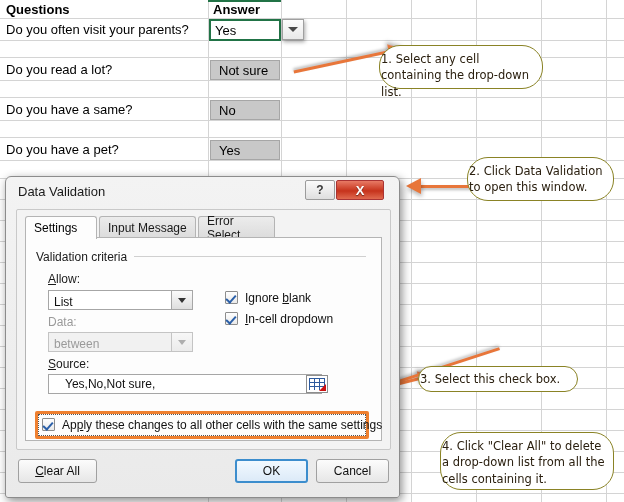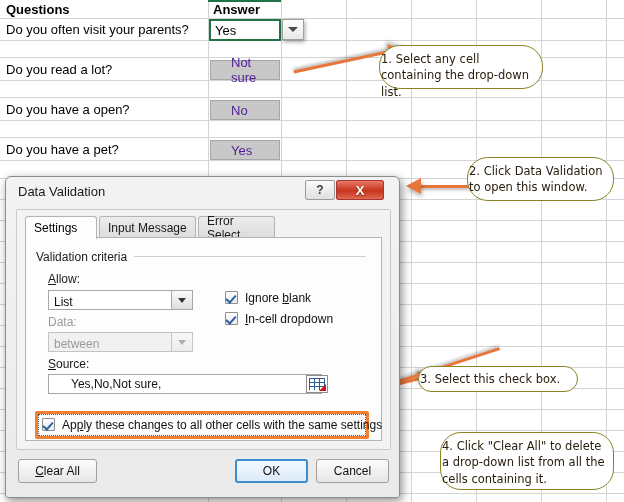--- a/index.html
+++ b/index.html
@@ -17,7 +17,7 @@
         display:flex;align-items:center;white-space:nowrap;text-align:center;}
   .cell.hdr{font-weight:bold;}
   .ansbox{position:absolute;background:#c8c8c8;border:1px solid #a6a6a6;
-          display:flex;align-items:center;padding-left:20px;font-size:13px;color:#4c1d95;
+          display:flex;align-items:center;padding-left:8px;font-size:13px;color:#000000;
           box-sizing:border-box;}
   .selcell{position:absolute;border:2px solid #217346;background:#fff;
            display:flex;align-items:center;padding-left:4px;font-size:13px;color:#000;

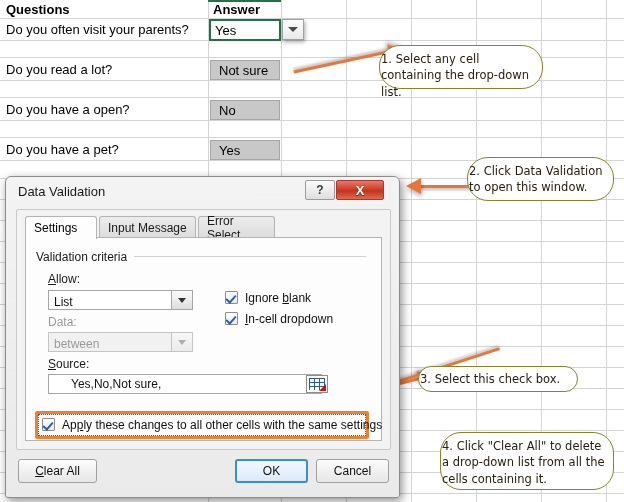--- a/index.html
+++ b/index.html
@@ -153,7 +153,7 @@
 
   <div class="cell" style="left:6px;top:19px;height:21px">Do you often visit your parents?</div>
   <div class="cell" style="left:6px;top:59px;height:21px">Do you read a lot?</div>
-  <div class="cell" style="left:6px;top:99px;height:21px">Do you have a open?</div>
+  <div class="cell" style="left:6px;top:99px;height:21px">Do you have a same?</div>
   <div class="cell" style="left:6px;top:139px;height:21px">Do you have a pet?</div>
 
   <div class="selcell" style="left:209px;top:19px;width:72px;height:22px">Yes</div>

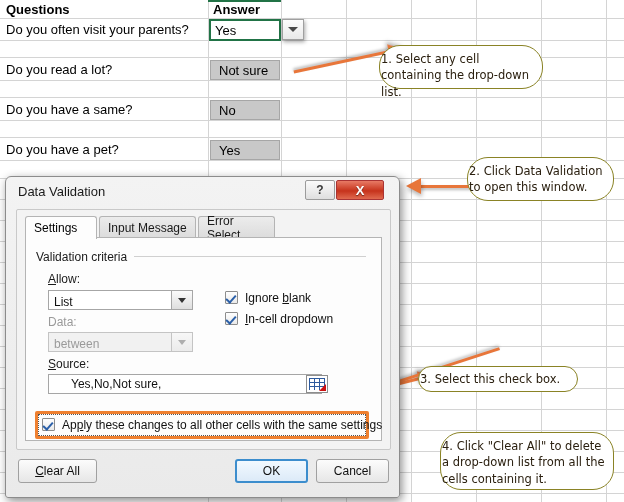--- a/index.html
+++ b/index.html
@@ -85,7 +85,7 @@
         border-right:4px solid transparent;border-top:5px solid #333;display:block;}
   .combo.dim .cbtn i{border-top-color:#aeaeae;}
   .txtbox{position:absolute;box-sizing:border-box;border:1px solid #a6a6a6;background:#fff;
-          display:flex;align-items:center;font-size:12px;color:#111;padding-left:22px;}
+          display:flex;align-items:center;font-size:12px;color:#111;padding-left:16px;}
   .chk{position:absolute;width:13px;height:13px;box-sizing:border-box;
        border:1px solid #8d8d8d;background:linear-gradient(#fefefe,#eaeaea);border-radius:1px;}
   .chk.on::after{content:"";position:absolute;left:2px;top:1px;width:4px;height:8px;

